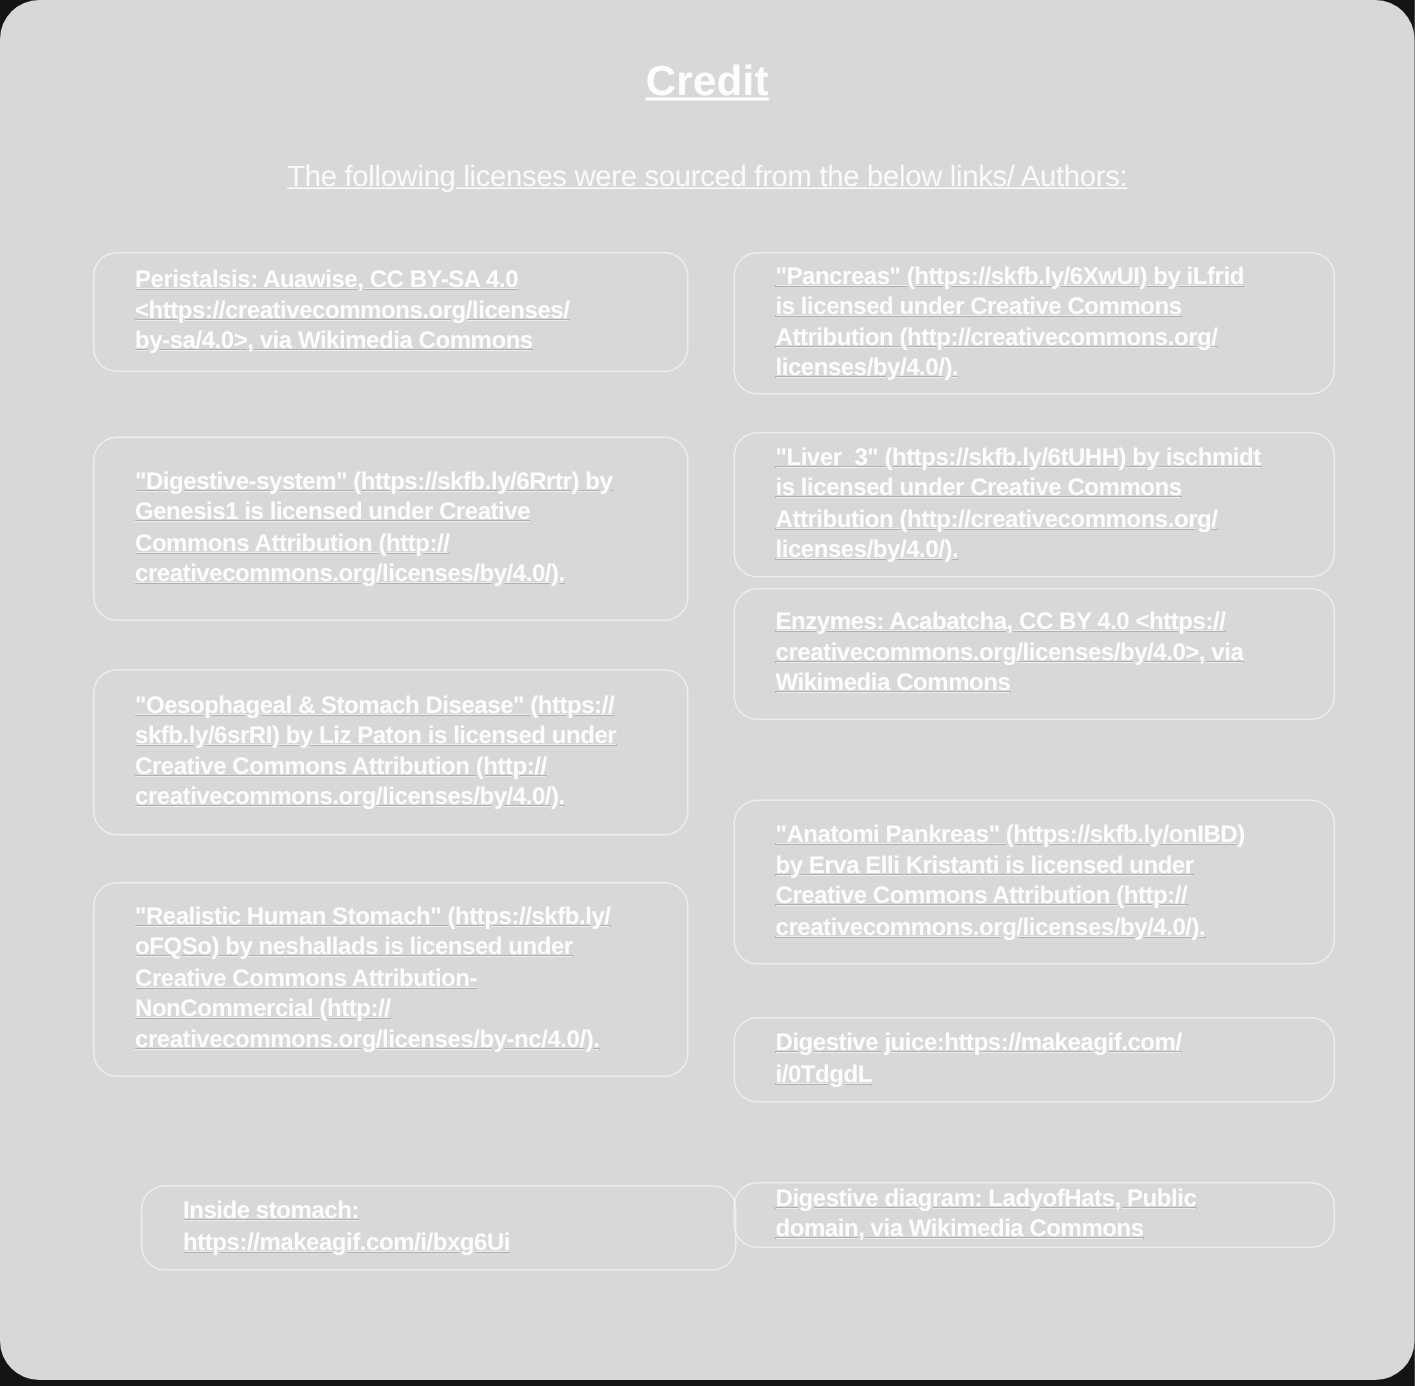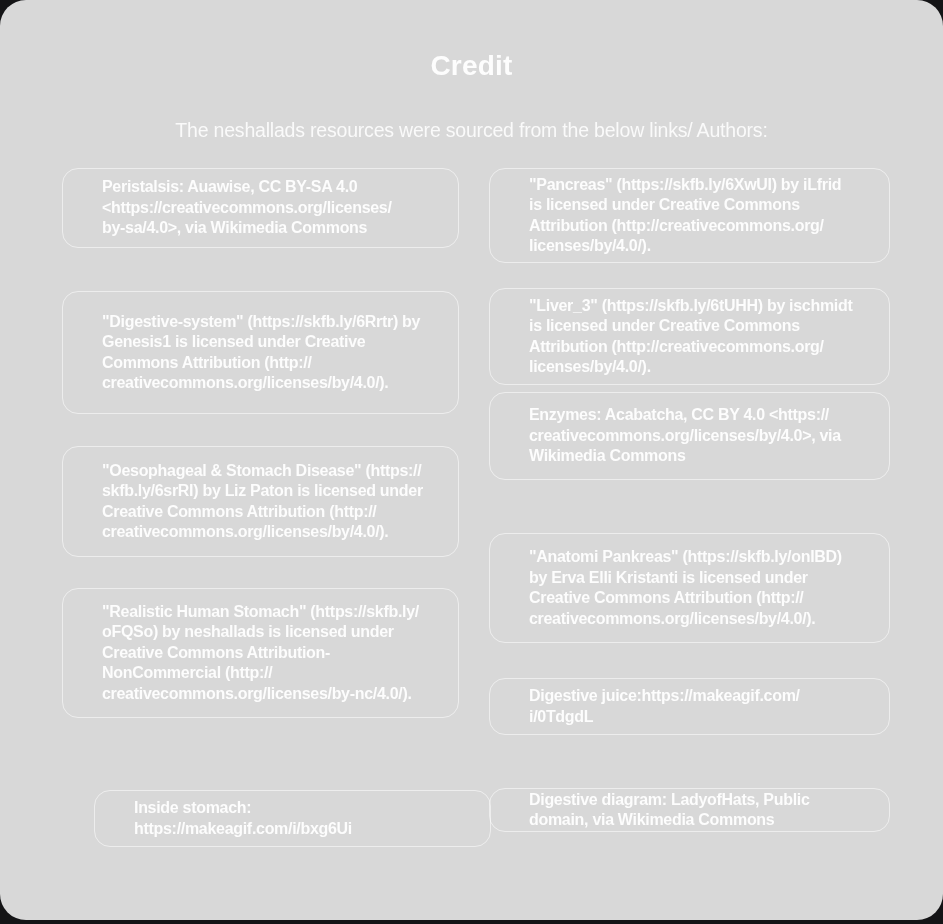--- a/index.html
+++ b/index.html
@@ -2,7 +2,7 @@
 <html><head>
 <meta charset="utf-8">
 <style>
-  * { margin: 0; padding: 12px; box-sizing: border-box; }
+  * { margin: 0; padding: 0; box-sizing: border-box; text-decoration: underline; }
   html, body {
     width: 943px; height: 924px;
     background: #141416;

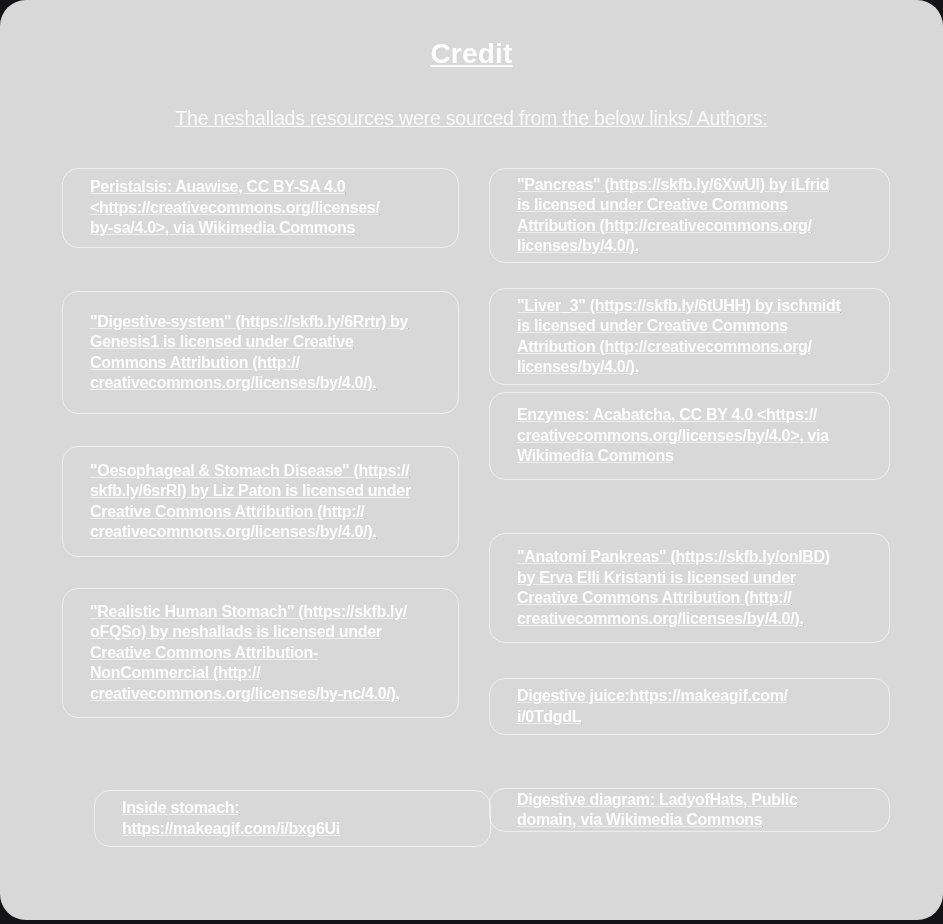--- a/index.html
+++ b/index.html
@@ -74,7 +74,7 @@
 <div class="card">
 
   <h1 class="page-title">Credit</h1>
-  <div class="page-subtitle">The neshallads resources were sourced from the below links/ Authors:</div>
+  <div class="page-subtitle">The following licenses were sourced from the below links/ Authors:</div>
 
   <div id="box-l1" class="credit-box col-left">
     <span class="box-text">Peristalsis: Auawise, CC BY-SA 4.0

